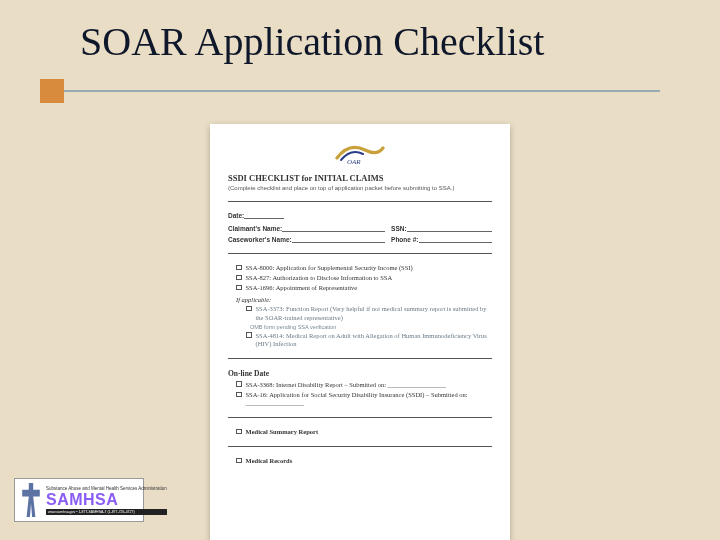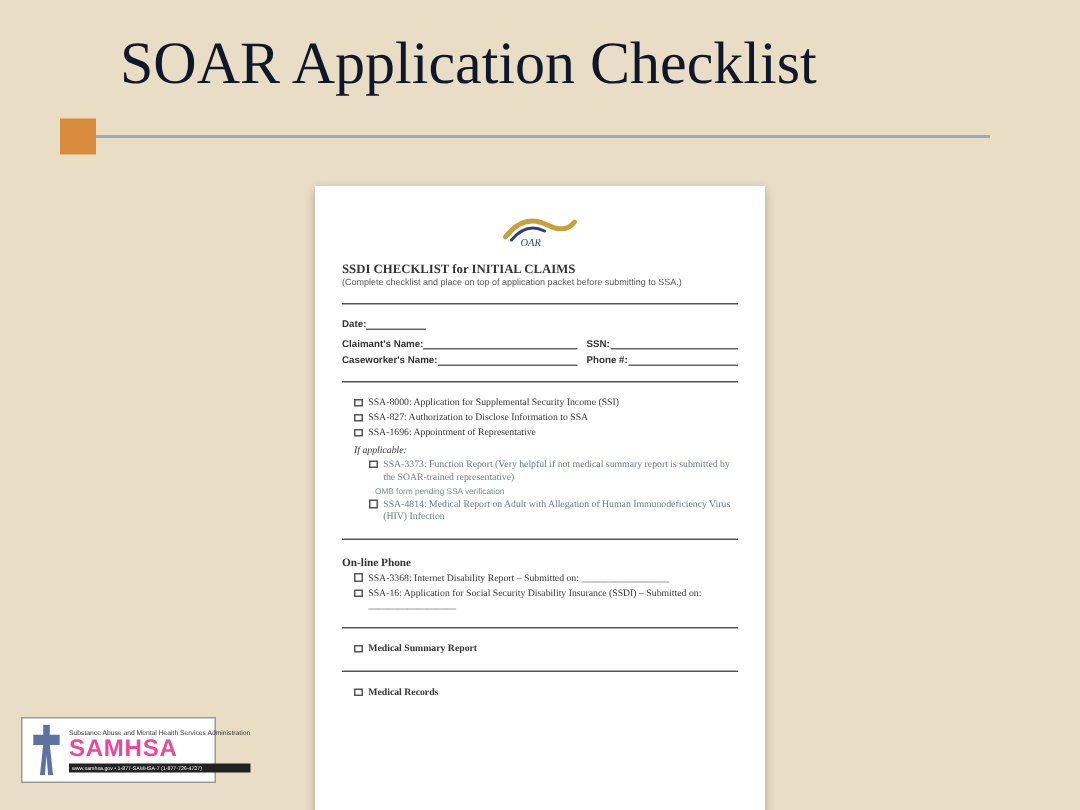--- a/index.html
+++ b/index.html
@@ -189,7 +189,7 @@
 
   <hr>
 
-  <div class="section-h">On-line Phone</div>
+  <div class="section-h">On-line Date</div>
   <ul>
     <li>
         <span class="box"></span>

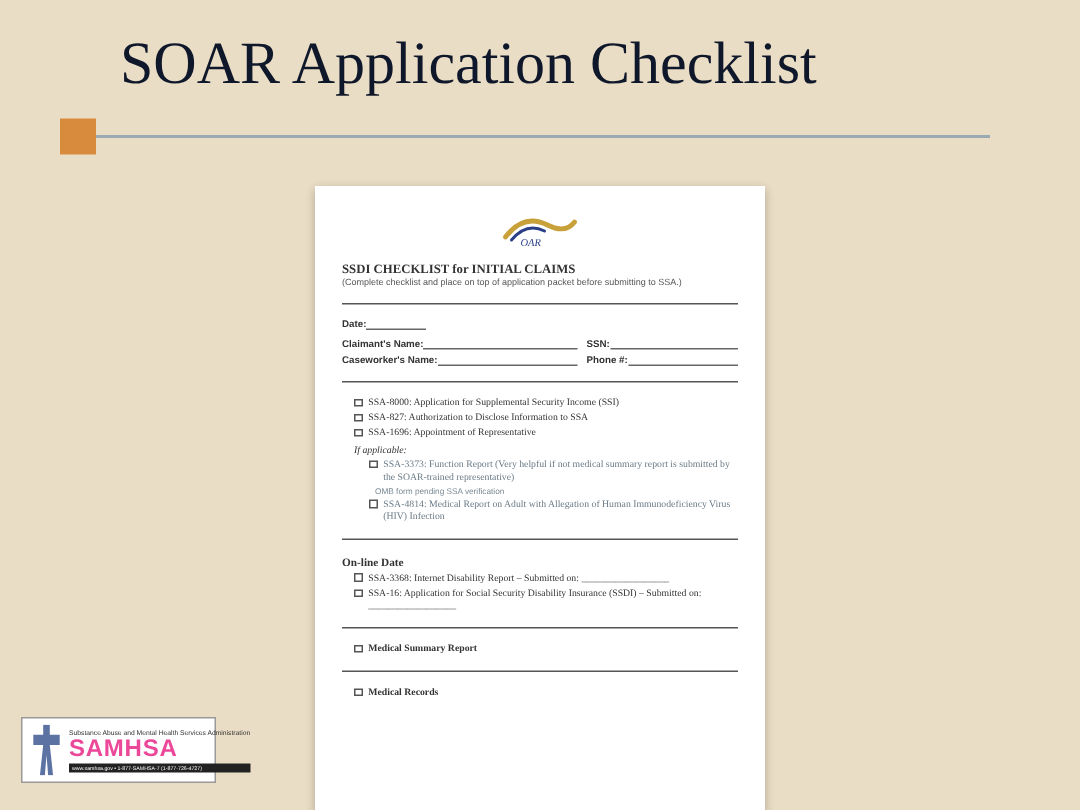--- a/index.html
+++ b/index.html
@@ -103,7 +103,7 @@
   }
   .samhsa .textblk { margin-left: 4px; }
   .samhsa .toptag { font-size: 4.5px; color: #333; white-space: nowrap; }
-  .samhsa .brand { font-weight: 900; font-size: 16px; letter-spacing: 0.5px; color: #ec4899; font-family: Arial, sans-serif; }
+  .samhsa .brand { font-weight: 900; font-size: 16px; letter-spacing: 0.5px; color: #8b5cf6; font-family: Arial, sans-serif; }
   .samhsa .bar { height: 6px; background: #222; color: #fff; font-size: 3.5px; line-height: 6px; padding: 0 2px; white-space: nowrap; overflow: hidden; }
 </style>
 </head>

